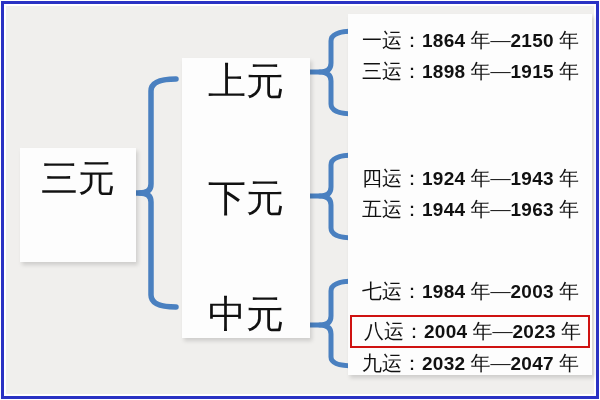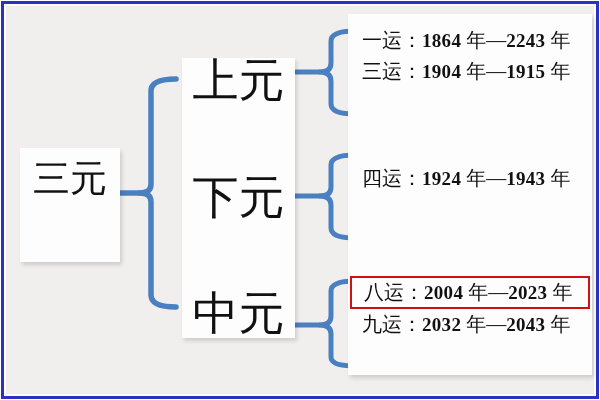--- a/index.html
+++ b/index.html
@@ -46,7 +46,7 @@
   }
   .row span{white-space:pre;}
   .row .num{
-    font-family:Liberation Serif, serif;
+    font-family:Liberation Sans, sans-serif;
     font-weight:700;font-size:19px;letter-spacing:0.3px;
   }
   .row.highlight{

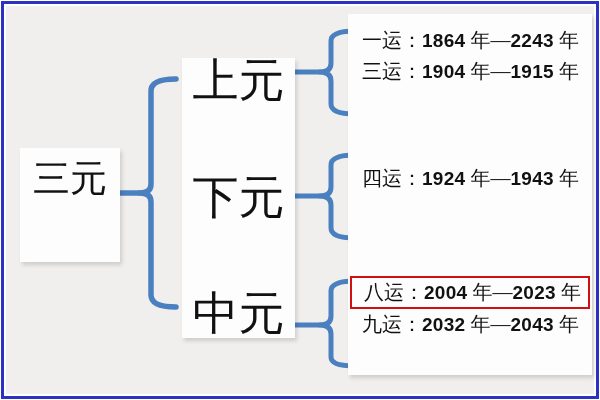--- a/index.html
+++ b/index.html
@@ -94,7 +94,7 @@
 
 <div id="yun-col" class="box">
     <div class="group g1">
-      <div class="row"><span class="cjk">一运：</span><span class="num">1864</span><span class="cjk"> 年</span><span class="cjk">—</span><span class="num">2243</span><span class="cjk"> 年</span></div>
+      <div class="row"><span class="cjk">一运：</span><span class="num">1864</span><span class="cjk"> 年</span><span class="cjk">—</span><span class="num">2150</span><span class="cjk"> 年</span></div>
       <div class="row"><span class="cjk">三运：</span><span class="num">1904</span><span class="cjk"> 年</span><span class="cjk">—</span><span class="num">1915</span><span class="cjk"> 年</span></div>
     </div>
     <div class="group g2">

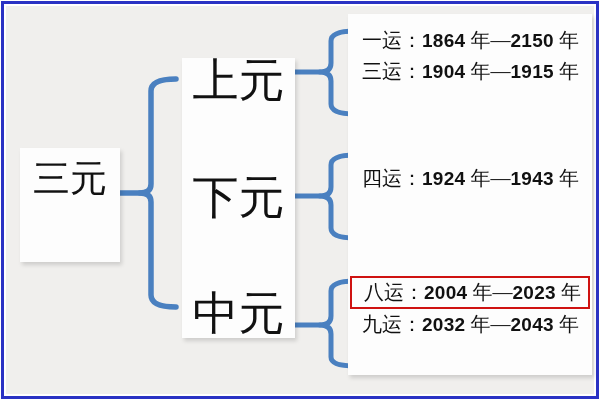--- a/index.html
+++ b/index.html
@@ -26,10 +26,10 @@
     padding-top:4px;box-sizing:border-box;
   }
   #yuan-col{
-    left:182px;top:58px;width:113px;height:280px;
+    left:182px;top:58px;width:128px;height:280px;
     display:flex;flex-direction:column;justify-content:space-between;
     align-items:center;box-sizing:border-box;padding:1px 0 2px 0;
-    font-size:46px;
+    font-size:38px;
   }
   .yuan-label{height:44px;line-height:44px;}
   #yun-col{

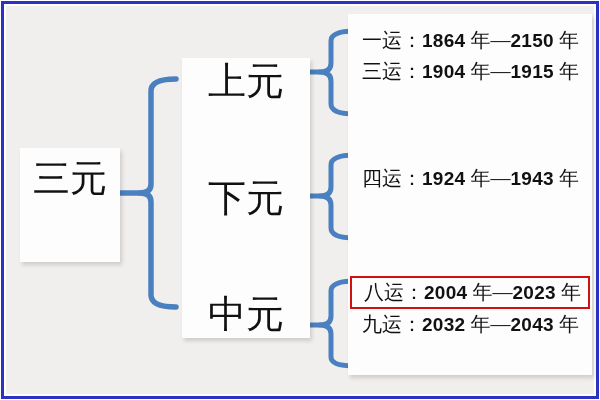--- a/index.html
+++ b/index.html
@@ -95,7 +95,7 @@
 <div id="yun-col" class="box">
     <div class="group g1">
       <div class="row"><span class="cjk">一运：</span><span class="num">1864</span><span class="cjk"> 年</span><span class="cjk">—</span><span class="num">2150</span><span class="cjk"> 年</span></div>
-      <div class="row"><span class="cjk">三运：</span><span class="num">1904</span><span class="cjk"> 年</span><span class="cjk">—</span><span class="num">1915</span><span class="cjk"> 年</span></div>
+      <div class="row"><span class="cjk">三运：</span><span class="num">1898</span><span class="cjk"> 年</span><span class="cjk">—</span><span class="num">1915</span><span class="cjk"> 年</span></div>
     </div>
     <div class="group g2">
       <div class="row"><span class="cjk">四运：</span><span class="num">1924</span><span class="cjk"> 年</span><span class="cjk">—</span><span class="num">1943</span><span class="cjk"> 年</span></div>

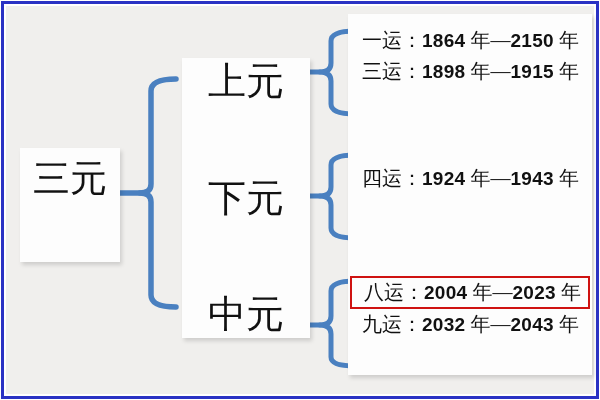--- a/index.html
+++ b/index.html
@@ -21,7 +21,7 @@
     box-shadow:2px 3px 4px rgba(0,0,0,0.14);
   }
   #root-box{
-    left:20px;top:148px;width:100px;height:114px;
+    left:20px;top:148px;width:116px;height:114px;
     text-align:center;font-size:37px;line-height:54px;
     padding-top:4px;box-sizing:border-box;
   }

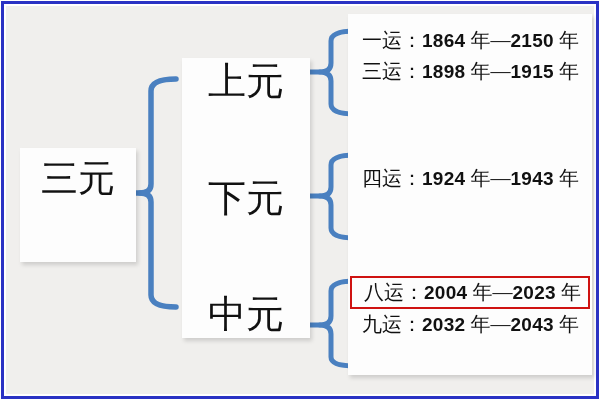--- a/index.html
+++ b/index.html
@@ -99,6 +99,7 @@
     </div>
     <div class="group g2">
       <div class="row"><span class="cjk">四运：</span><span class="num">1924</span><span class="cjk"> 年</span><span class="cjk">—</span><span class="num">1943</span><span class="cjk"> 年</span></div>
+      <div class="row"><span class="cjk">五运：</span><span class="num">1944</span><span class="cjk"> 年</span><span class="cjk">—</span><span class="num">1963</span><span class="cjk"> 年</span></div>
     </div>
     <div class="group g3">
       <div class="row highlight"><span class="cjk">八运：</span><span class="num">2004</span><span class="cjk"> 年</span><span class="cjk">—</span><span class="num">2023</span><span class="cjk"> 年</span></div>

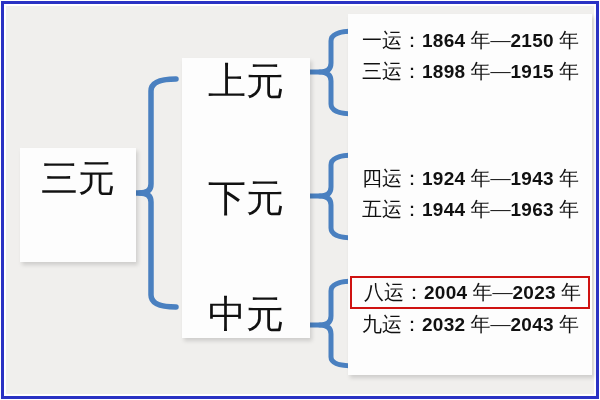--- a/index.html
+++ b/index.html
@@ -102,6 +102,7 @@
       <div class="row"><span class="cjk">五运：</span><span class="num">1944</span><span class="cjk"> 年</span><span class="cjk">—</span><span class="num">1963</span><span class="cjk"> 年</span></div>
     </div>
     <div class="group g3">
+      <div class="row"><span class="cjk">七运：</span><span class="num">1984</span><span class="cjk"> 年</span><span class="cjk">—</span><span class="num">2003</span><span class="cjk"> 年</span></div>
       <div class="row highlight"><span class="cjk">八运：</span><span class="num">2004</span><span class="cjk"> 年</span><span class="cjk">—</span><span class="num">2023</span><span class="cjk"> 年</span></div>
       <div class="row"><span class="cjk">九运：</span><span class="num">2032</span><span class="cjk"> 年</span><span class="cjk">—</span><span class="num">2043</span><span class="cjk"> 年</span></div>
     </div>

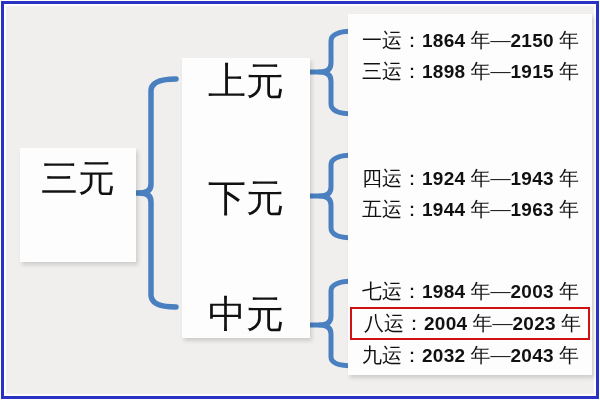--- a/index.html
+++ b/index.html
@@ -51,7 +51,7 @@
   }
   .row.highlight{
     border:2.5px solid var(--red,#cf1211);
-    margin:0 2px 0 2px;
+    margin:8px 2px 0 2px;
     padding-left:12px;
     height:29px;line-height:29px;
   }

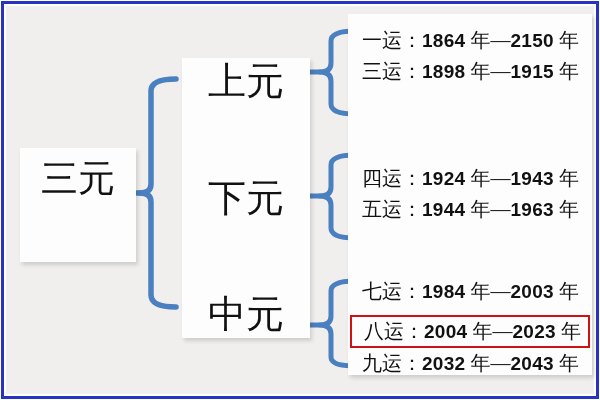--- a/index.html
+++ b/index.html
@@ -104,7 +104,7 @@
     <div class="group g3">
       <div class="row"><span class="cjk">七运：</span><span class="num">1984</span><span class="cjk"> 年</span><span class="cjk">—</span><span class="num">2003</span><span class="cjk"> 年</span></div>
       <div class="row highlight"><span class="cjk">八运：</span><span class="num">2004</span><span class="cjk"> 年</span><span class="cjk">—</span><span class="num">2023</span><span class="cjk"> 年</span></div>
-      <div class="row"><span class="cjk">九运：</span><span class="num">2032</span><span class="cjk"> 年</span><span class="cjk">—</span><span class="num">2043</span><span class="cjk"> 年</span></div>
+      <div class="row"><span class="cjk">九运：</span><span class="num">2032</span><span class="cjk"> 年</span><span class="cjk">—</span><span class="num">2047</span><span class="cjk"> 年</span></div>
     </div>
   </div>
 

